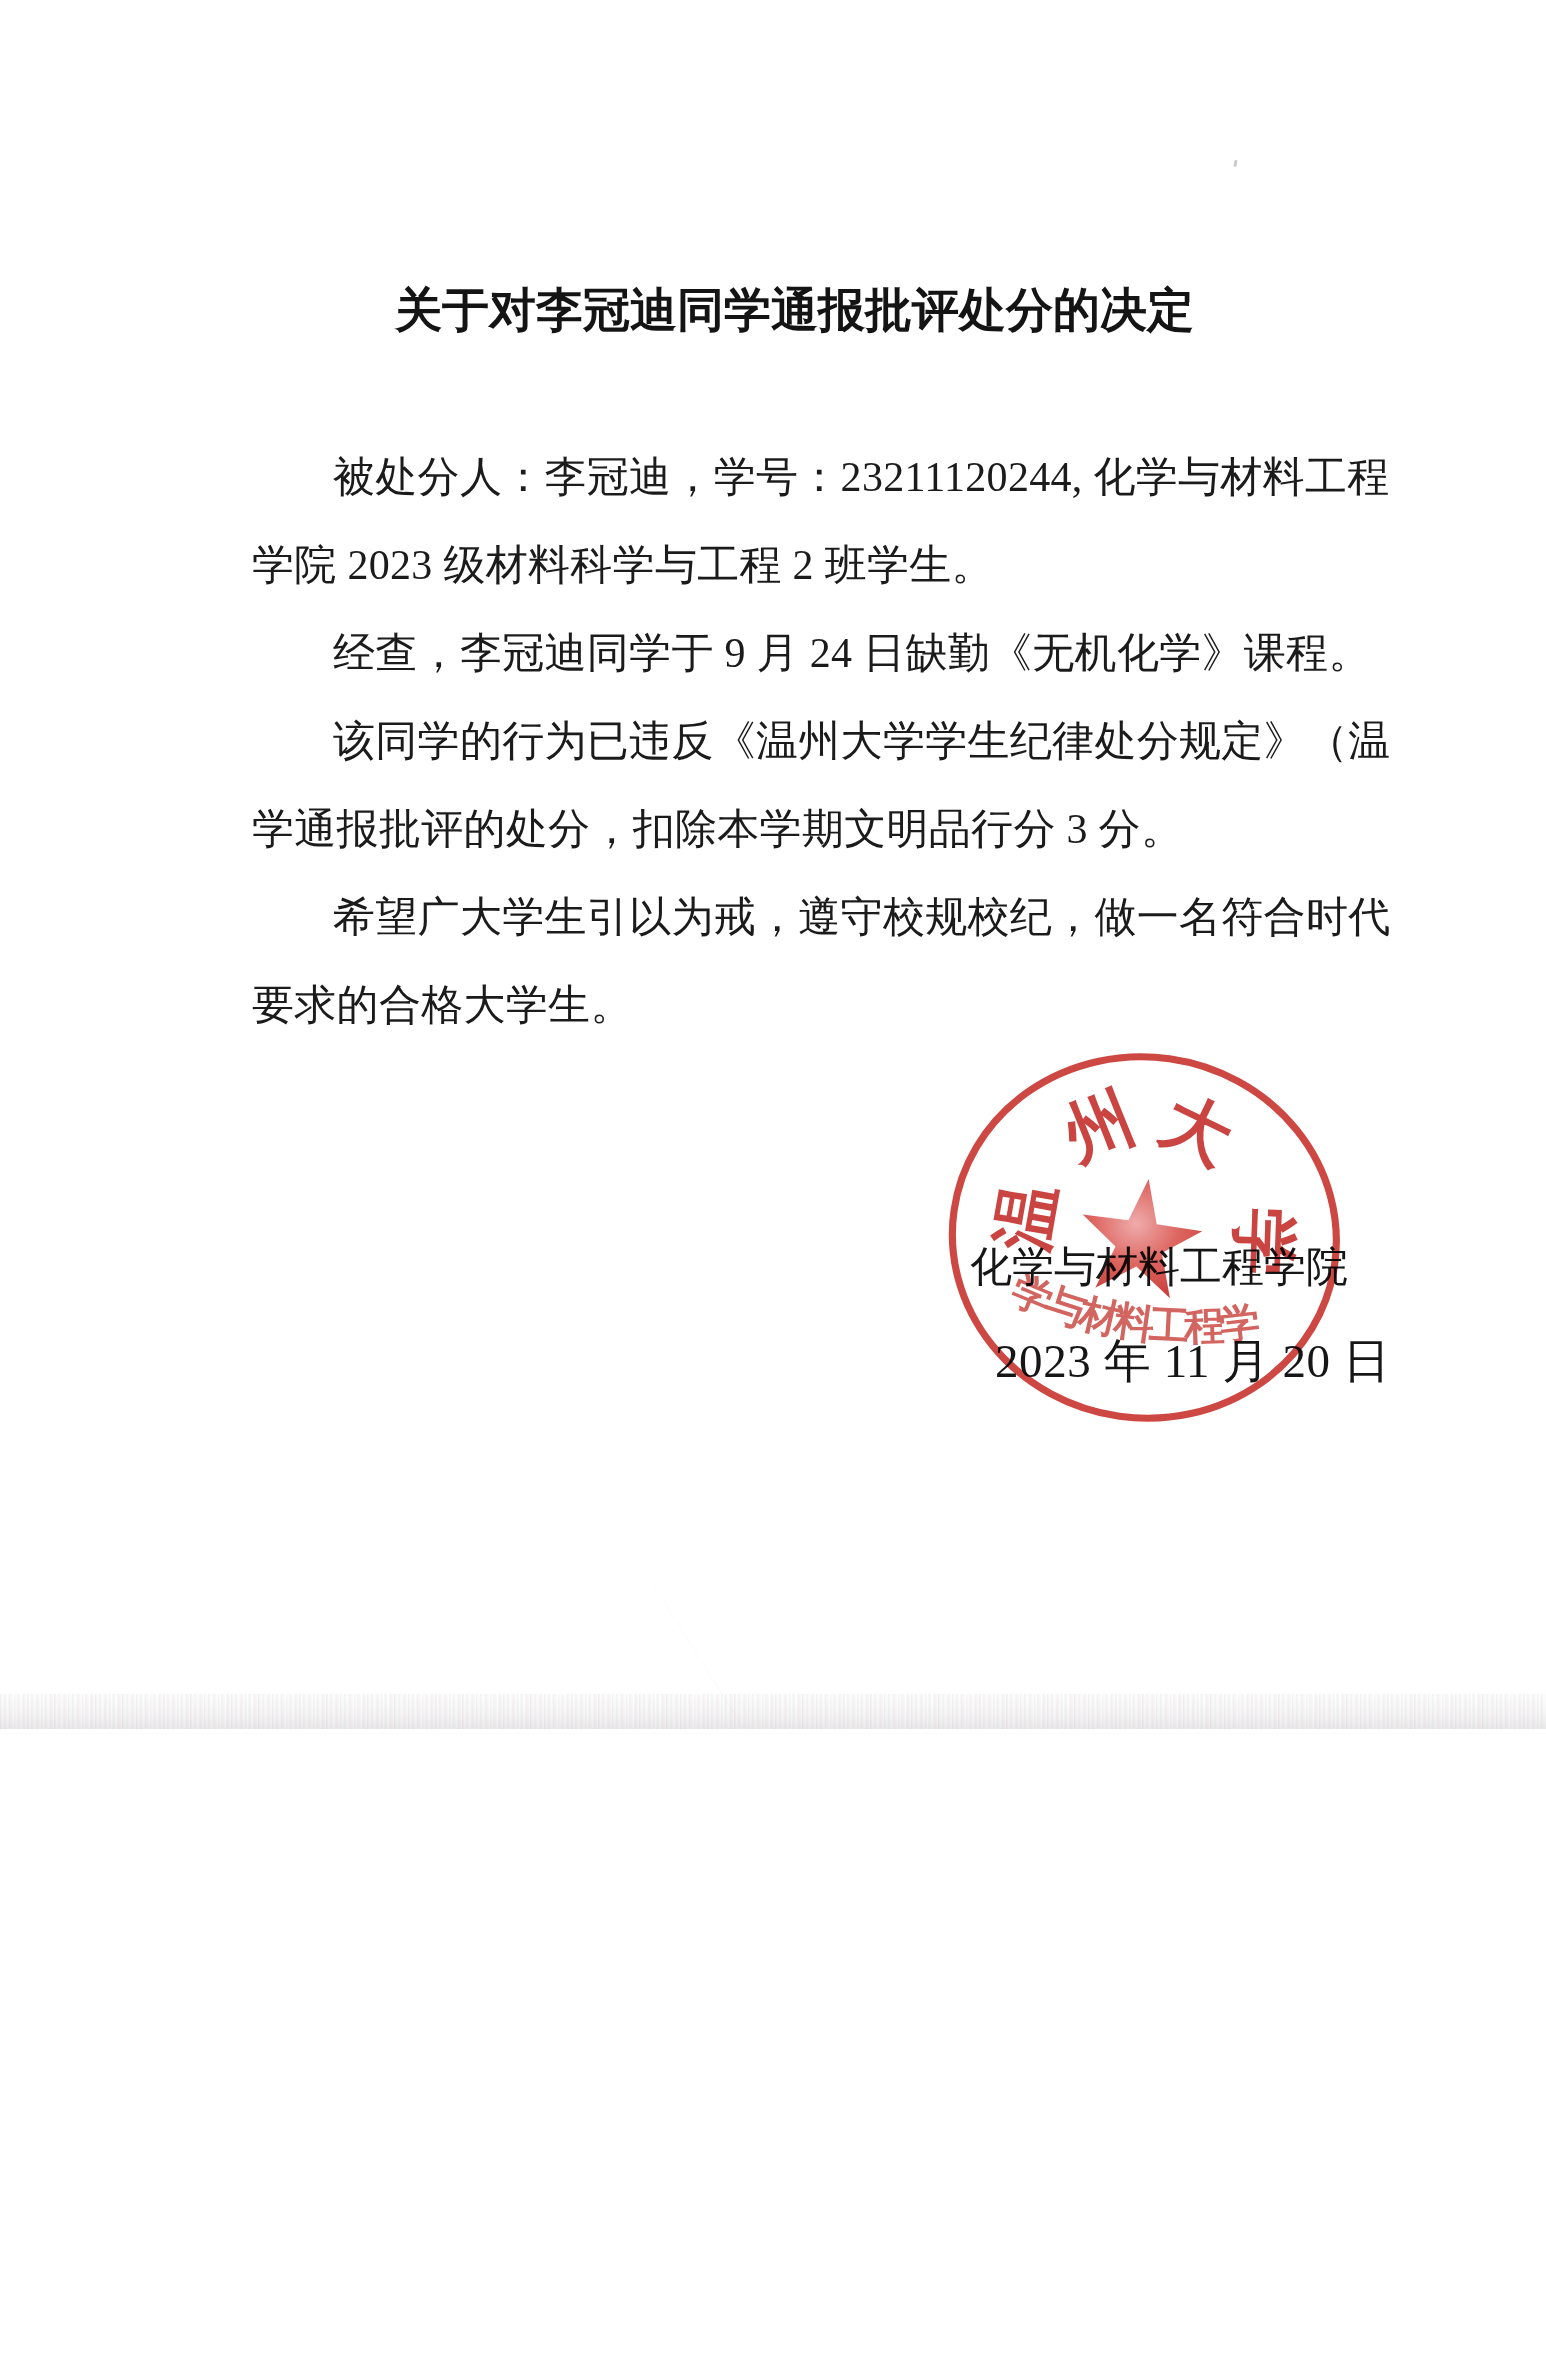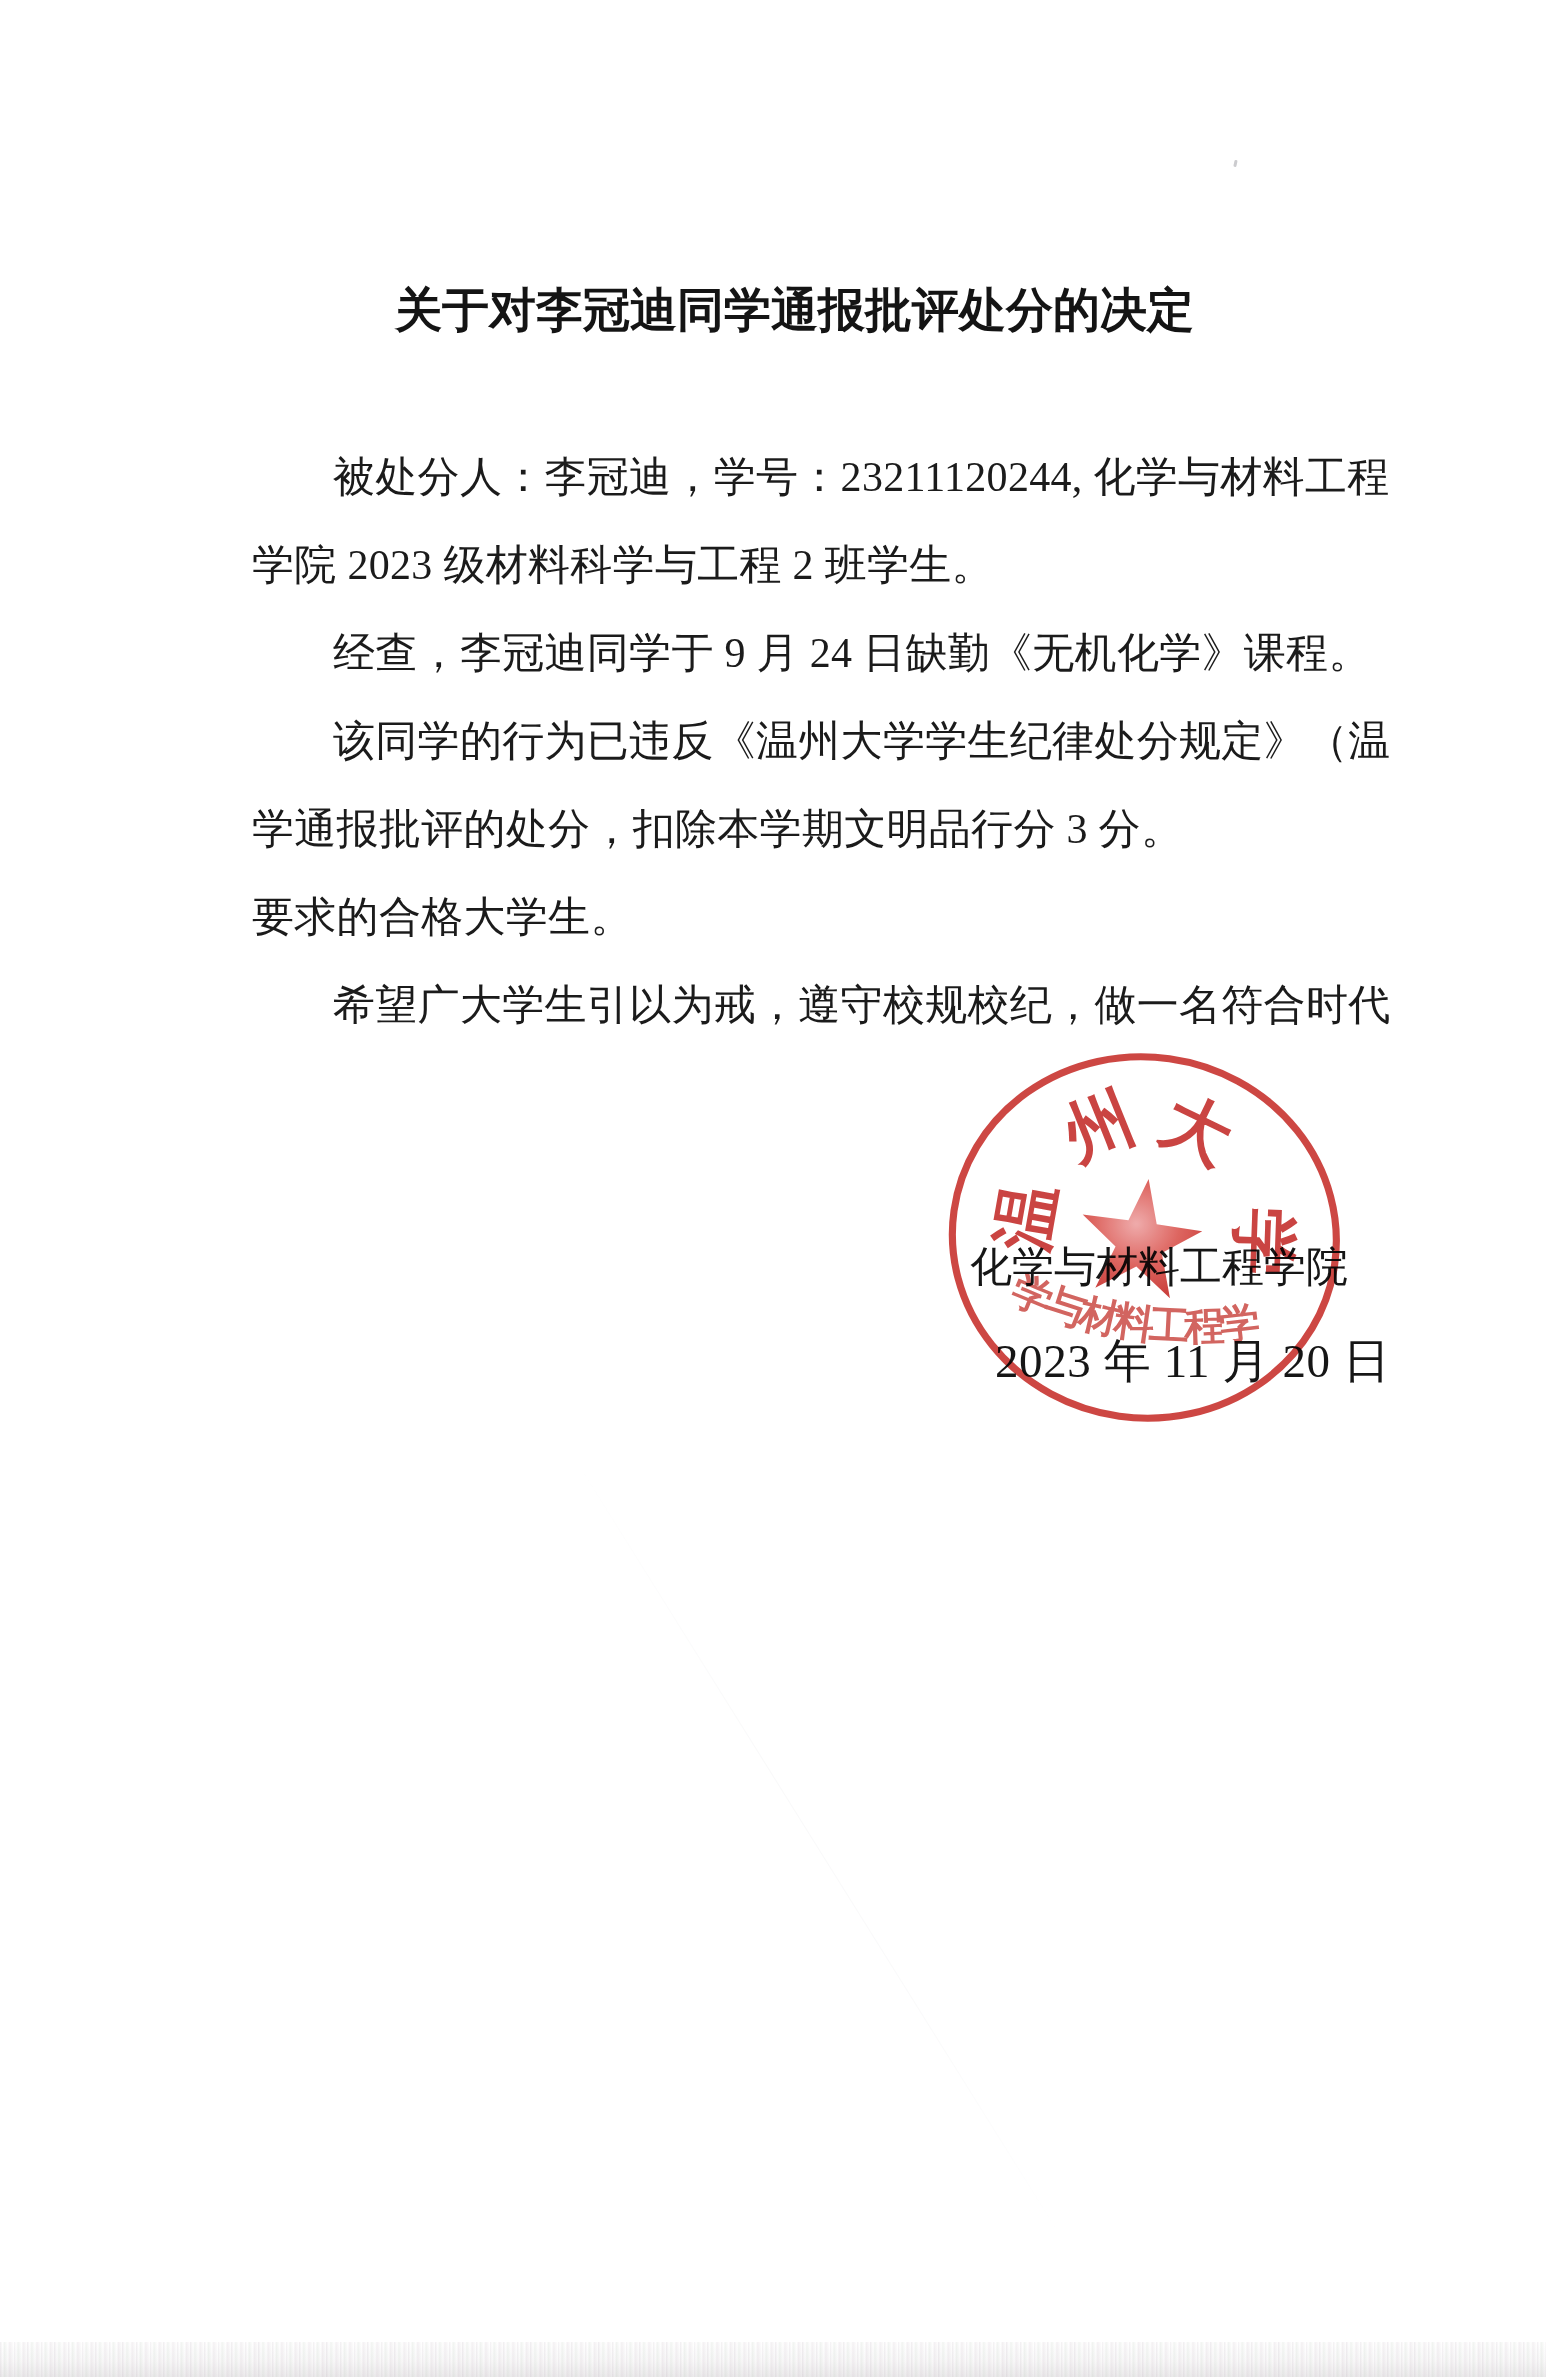--- a/index.html
+++ b/index.html
@@ -5,7 +5,7 @@
   html,body{margin:0;padding:0;background:#ffffff;}
   .page{
     position:relative;
-    width:1546px;height:2377px;
+    width:1546px;height:1729px;
     background:#ffffff;
     overflow:hidden;
     font-family:"Liberation Serif","DejaVu Serif",serif;

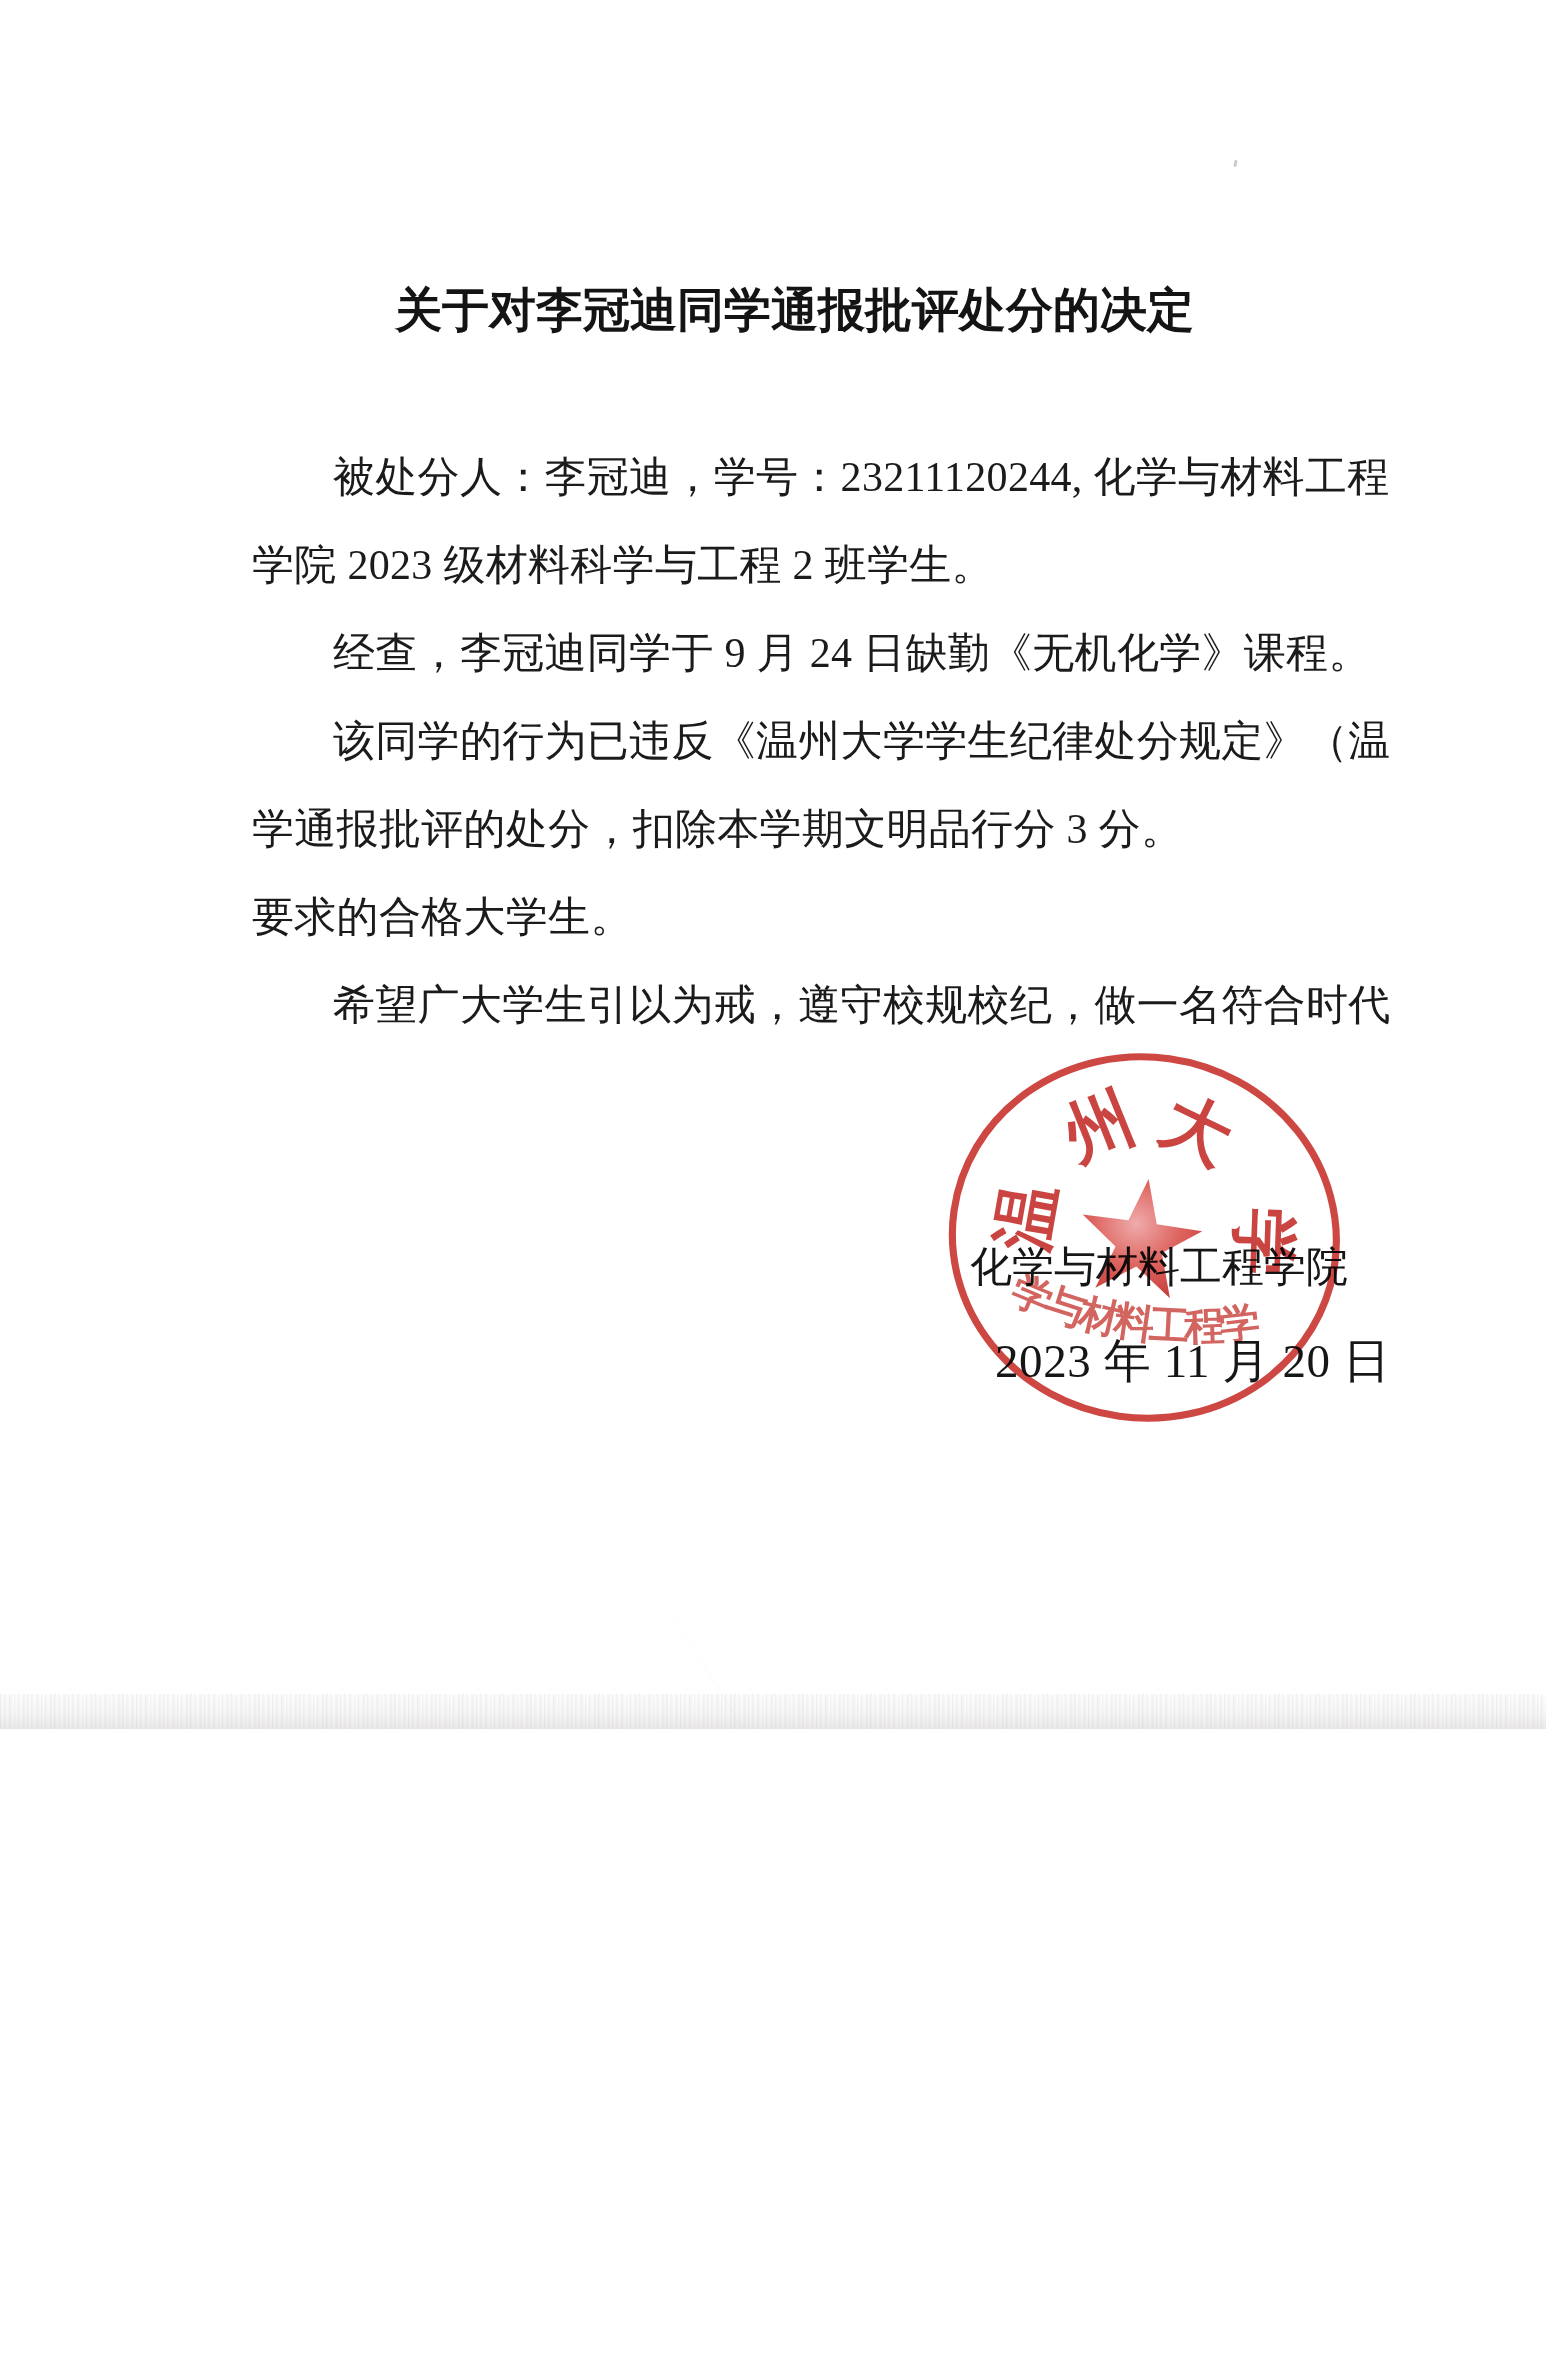--- a/index.html
+++ b/index.html
@@ -106,8 +106,8 @@
       <div class="line indent">经查，李冠迪同学于 9 月 24 日缺勤《无机化学》课程。</div>
       <div class="line indent">该同学的行为已违反《温州大学学生纪律处分规定》（温</div>
       <div class="line">学通报批评的处分，扣除本学期文明品行分 3 分。</div>
+      <div class="line indent">希望广大学生引以为戒，遵守校规校纪，做一名符合时代</div>
       <div class="line">要求的合格大学生。</div>
-      <div class="line indent">希望广大学生引以为戒，遵守校规校纪，做一名符合时代</div>
     </div>
 
   <div class="signature">化学与材料工程学院</div>

